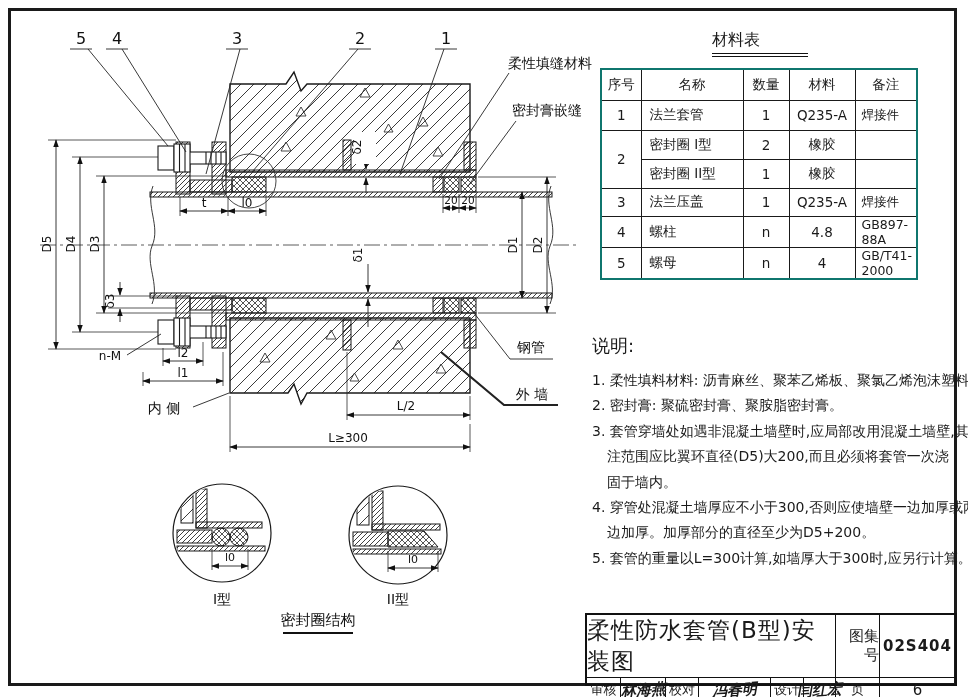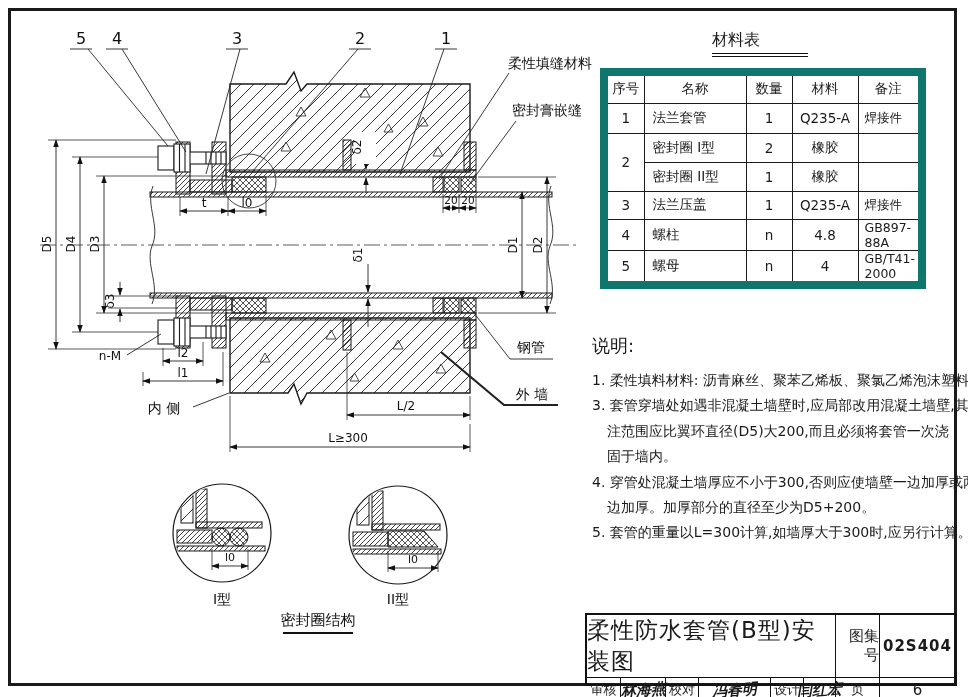--- a/index.html
+++ b/index.html
@@ -23,7 +23,7 @@
              font-size:13.5px;}
   #mat-table td,#mat-table th{border:1px solid #1a1a1a;text-align:center;
              padding:0 3px;font-weight:normal;}
-  #mat-table{border:8px solid #0f766e;}
+  #mat-table{border:2px solid #0f766e;}
   #mat-table .name{text-align:left;padding-left:8px;margin-top:23px;}
   #mat-table .note{text-align:left;padding-left:6px;font-size:12.5px;}
 

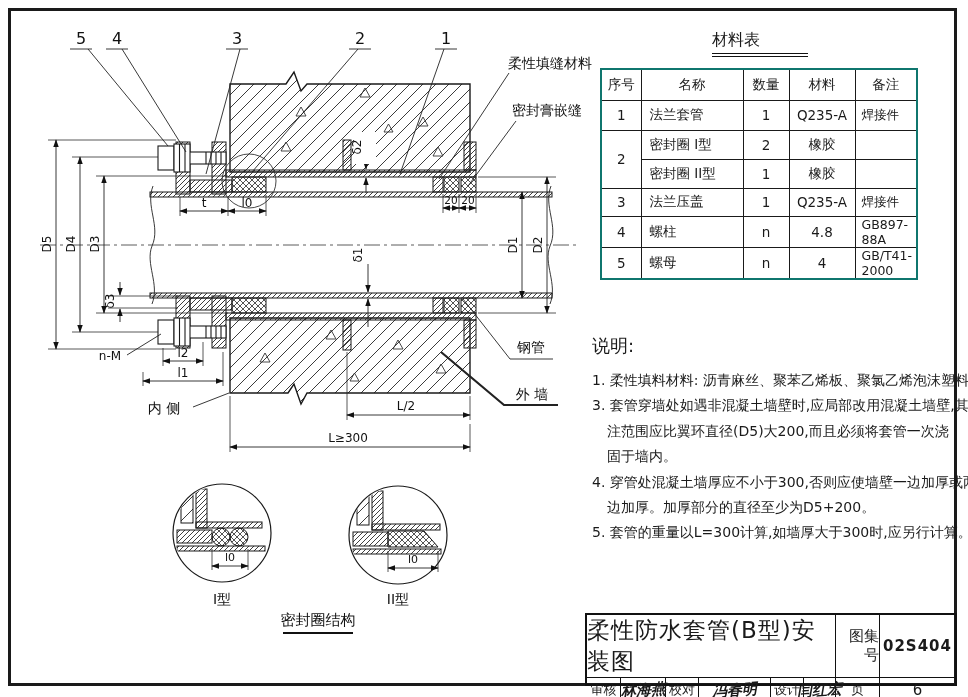--- a/index.html
+++ b/index.html
@@ -361,6 +361,7 @@
 <div id="notes">
   <div class="nt">说明:</div>
   <div class="ln">1. 柔性填料材料: 沥青麻丝、聚苯乙烯板、聚氯乙烯泡沫塑料板。</div>
+  <div class="ln">2. 密封膏: 聚硫密封膏、聚胺脂密封膏。</div>
   <div class="ln">3. 套管穿墙处如遇非混凝土墙壁时,应局部改用混凝土墙壁,其浇</div>
   <div class="ln ind">注范围应比翼环直径(D5)大200,而且必须将套管一次浇</div>
   <div class="ln ind">固于墙内。</div>

